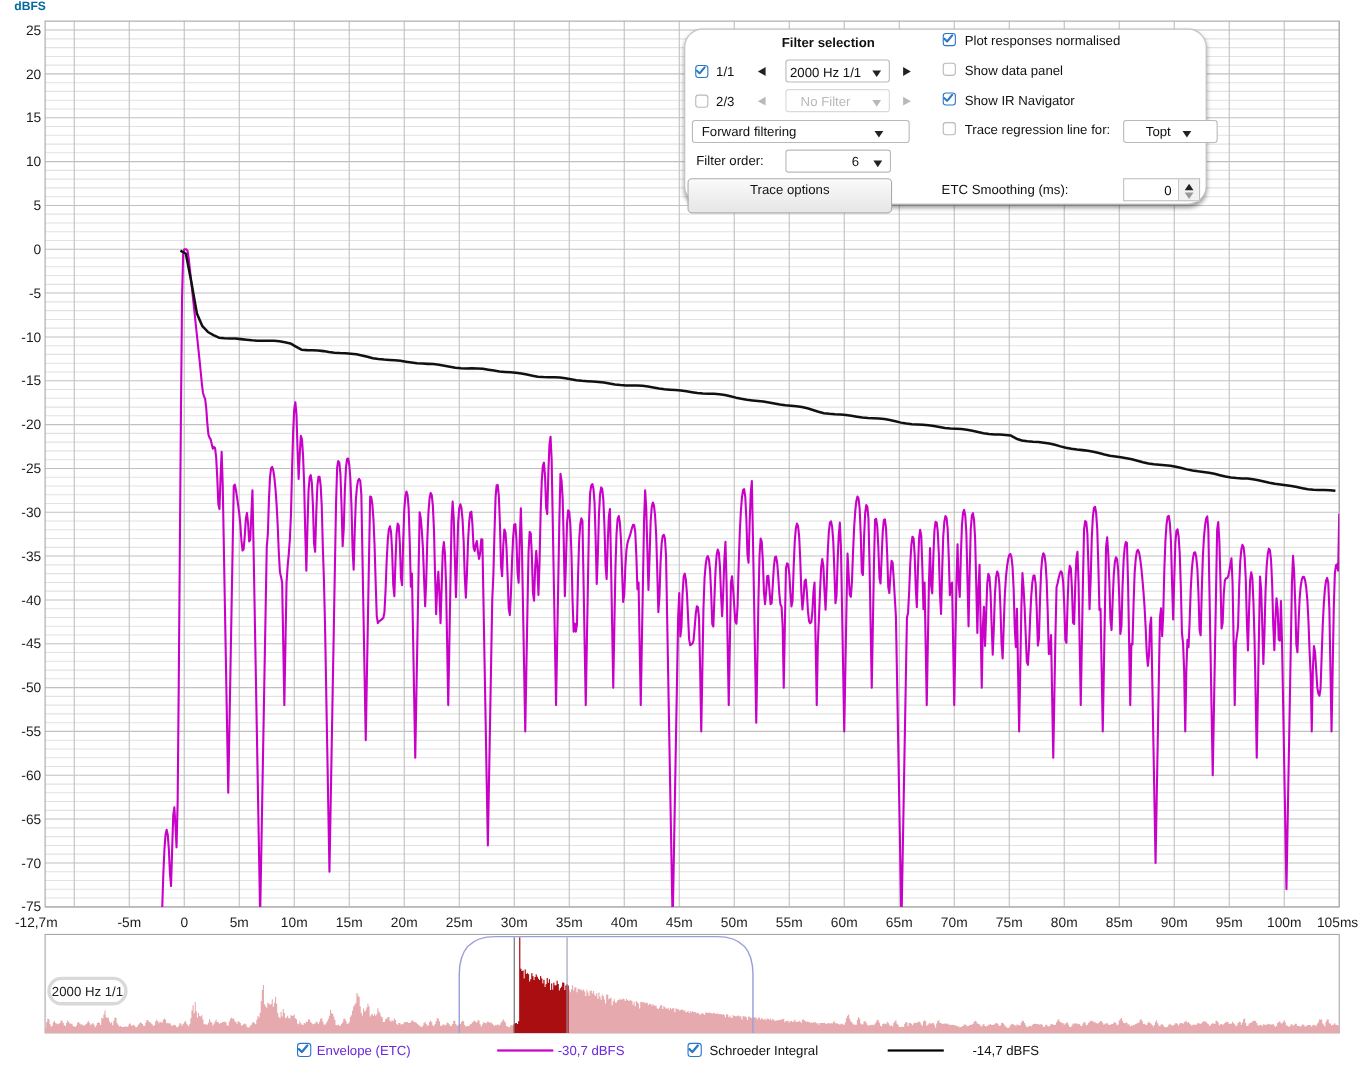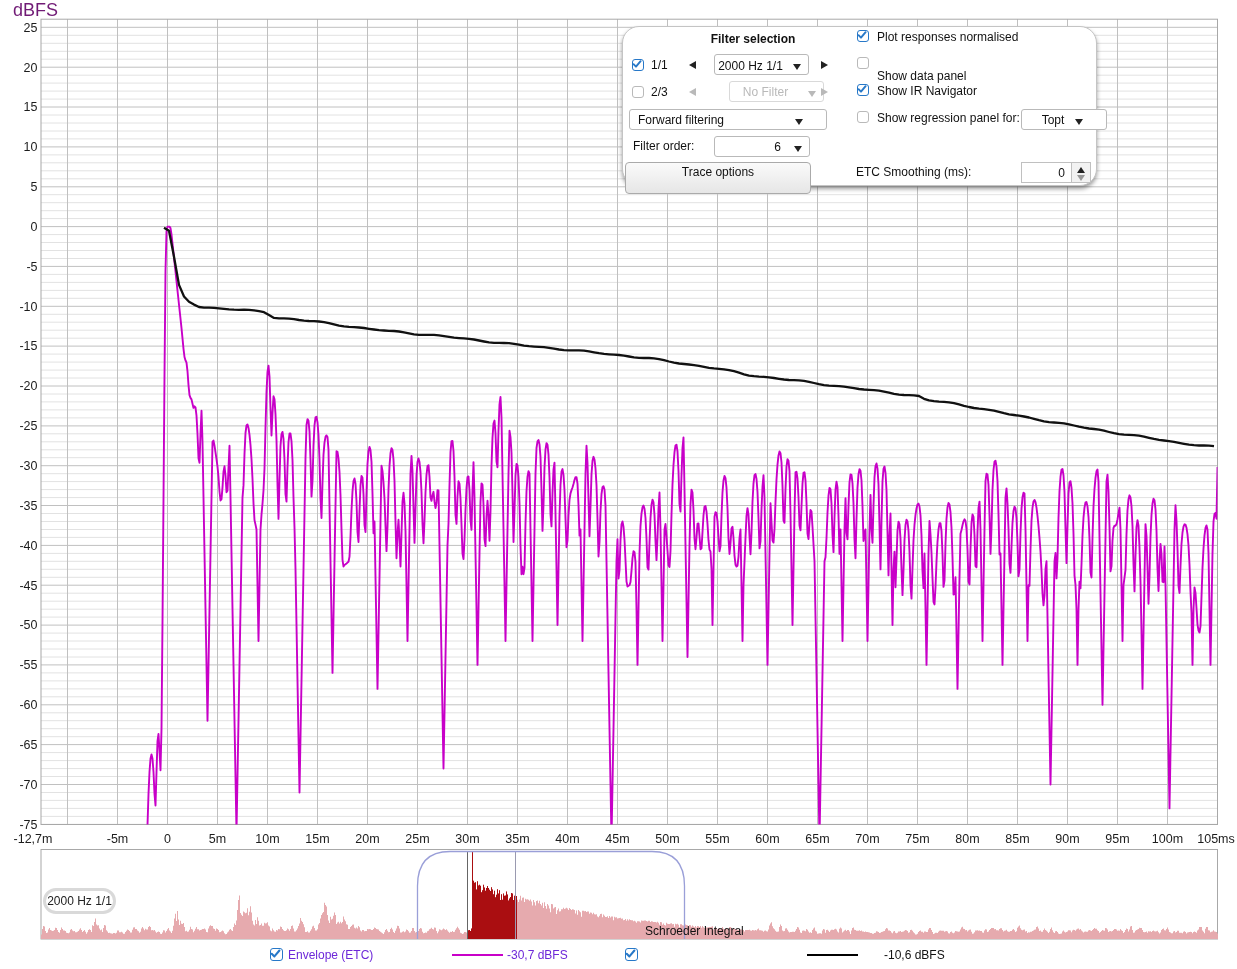--- a/index.html
+++ b/index.html
@@ -3,7 +3,7 @@
 * { margin:0; padding:0; box-sizing:border-box; }
 body { width:1237px; height:969px; background:#fff; font-family:"Liberation Sans",sans-serif; position:relative; overflow:hidden; }
 .ax { font:12.5px "Liberation Sans",sans-serif; fill:#1c1c1c; }
-#dbfs { position:absolute; left:13px; top:0px; font-size:18px; font-weight:normal; color:#701a75; }
+#dbfs { position:absolute; left:13px; top:0px; font-size:11px; font-weight:bold; color:#0369a1; }
 #panel { position:absolute; left:622px; top:26px; width:475px; height:160px; background:#fff; border:1px solid #c4c4c4; border-radius:17px; box-shadow:0 3px 4px rgba(0,0,0,0.38); }
 #panel > * { position:absolute; }
 .t { font-size:12px; color:#111; white-space:nowrap; }

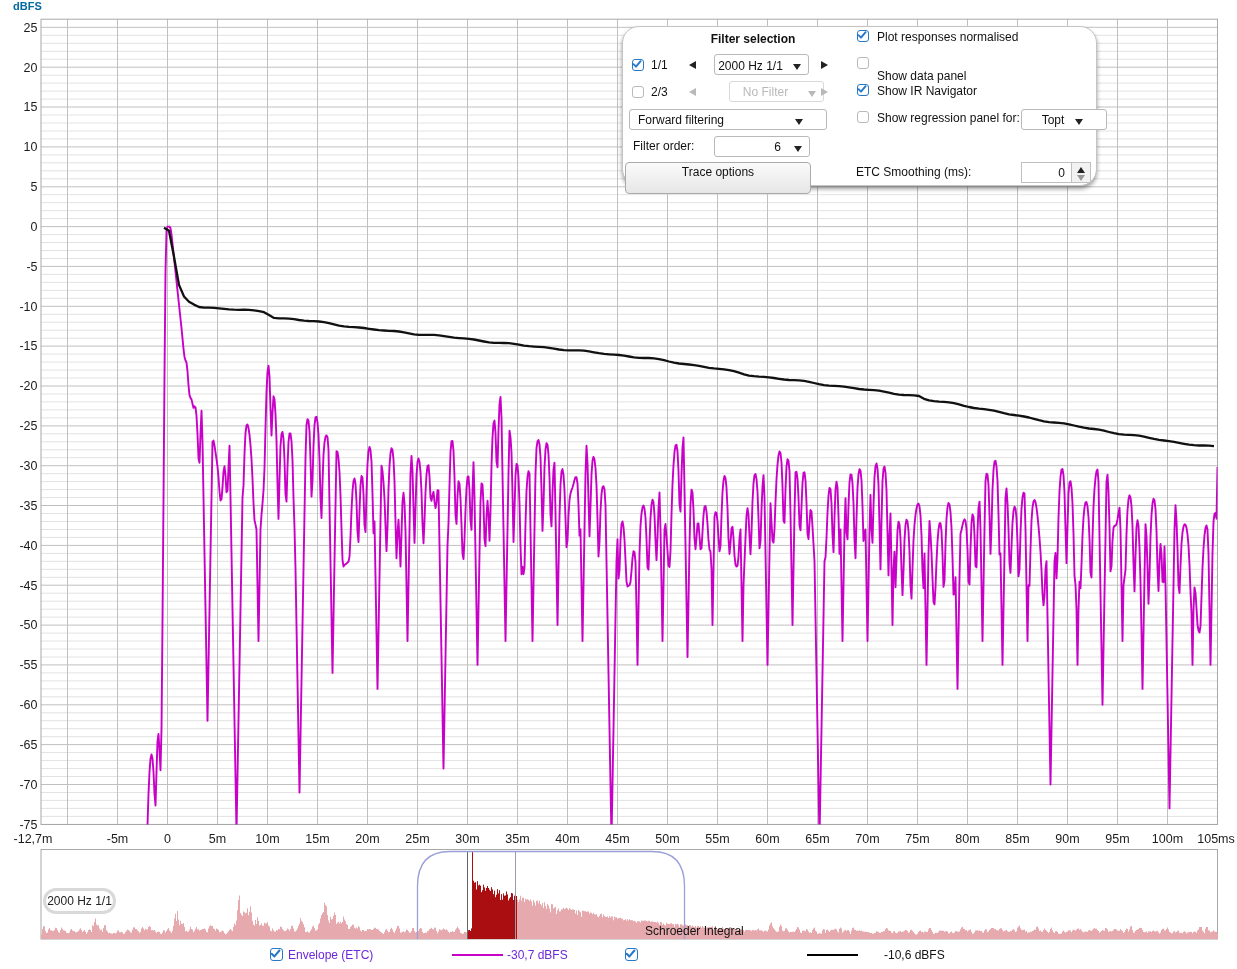--- a/index.html
+++ b/index.html
@@ -251,7 +251,7 @@
     </div>
     <div class="t" style="left:254px;top:3px">Plot responses normalised</div>
 <div class="cb" style="left:234px;top:30px;width:12px;height:12px"></div>
-    <div class="t" style="left:254px;top:42px">Show data panel</div>
+    <div class="t" style="left:254px;top:30px">Show data panel</div>
 <div class="cb on" style="left:234px;top:57px;width:12px;height:12px">
       <svg viewBox="0 0 12 12" width="12" height="12">
         <path d="M2.5,6.2 L5,8.7 L9.6,3.2" fill="none" stroke="#2778c8" stroke-width="1.9" stroke-linecap="round" stroke-linejoin="round"></path>

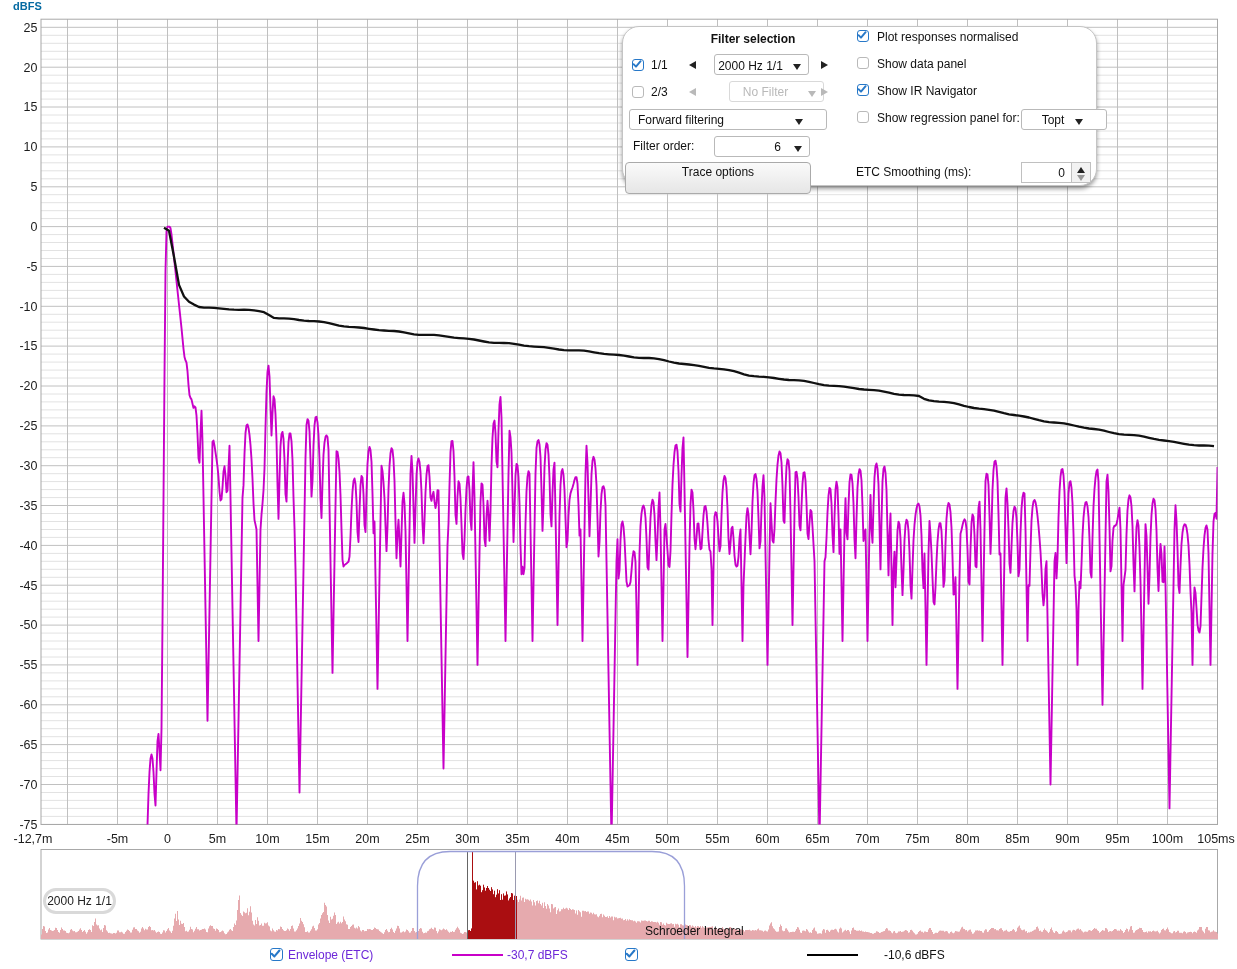--- a/index.html
+++ b/index.html
@@ -229,7 +229,7 @@
 <div class="cb" style="left:9px;top:59px;width:12px;height:12px"></div>
     <div class="t" style="left:28px;top:58px">2/3</div>
 <div style="position:absolute;left:66px;top:61px;width:0;height:0;border-top:4.0px solid transparent;border-bottom:4.0px solid transparent;border-right:7px solid #b9b9b9;"></div>
-<div class="combo dis" style="left:106px;top:54px;width:95px;height:21px">
+<div class="combo dis" style="left:91px;top:54px;width:95px;height:21px">
       <span style="position:absolute;left:0;right:22px;top:3px;text-align:center">No Filter</span>
       <div style="position:absolute;left:78px;top:9px;width:0;height:0;border-left:4.5px solid transparent;border-right:4.5px solid transparent;border-top:6px solid #b9b9b9;"></div>
     </div>

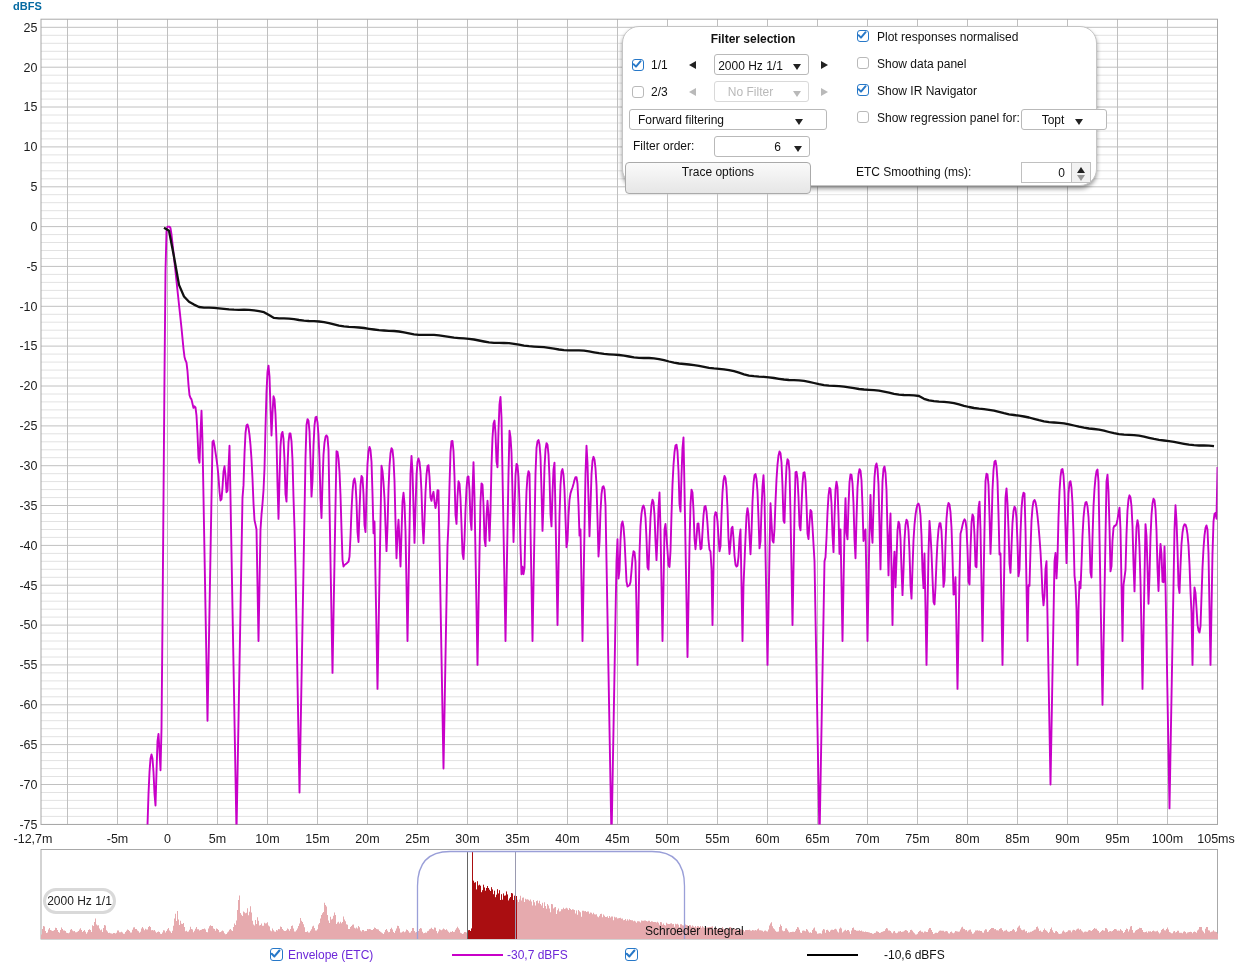--- a/index.html
+++ b/index.html
@@ -259,7 +259,7 @@
     </div>
     <div class="t" style="left:254px;top:57px">Show IR Navigator</div>
 <div class="cb" style="left:234px;top:84px;width:12px;height:12px"></div>
-    <div class="t" style="left:254px;top:84px">Show regression panel for:</div>
+    <div class="t" style="left:254px;top:84px">Trace regression line for:</div>
 <div class="combo" style="left:398px;top:82px;width:86px;height:21px">
       <span style="position:absolute;left:0;right:22px;top:3px;text-align:center">Topt</span>
       <div style="position:absolute;left:53px;top:9px;width:0;height:0;border-left:4.5px solid transparent;border-right:4.5px solid transparent;border-top:6px solid #222;"></div>

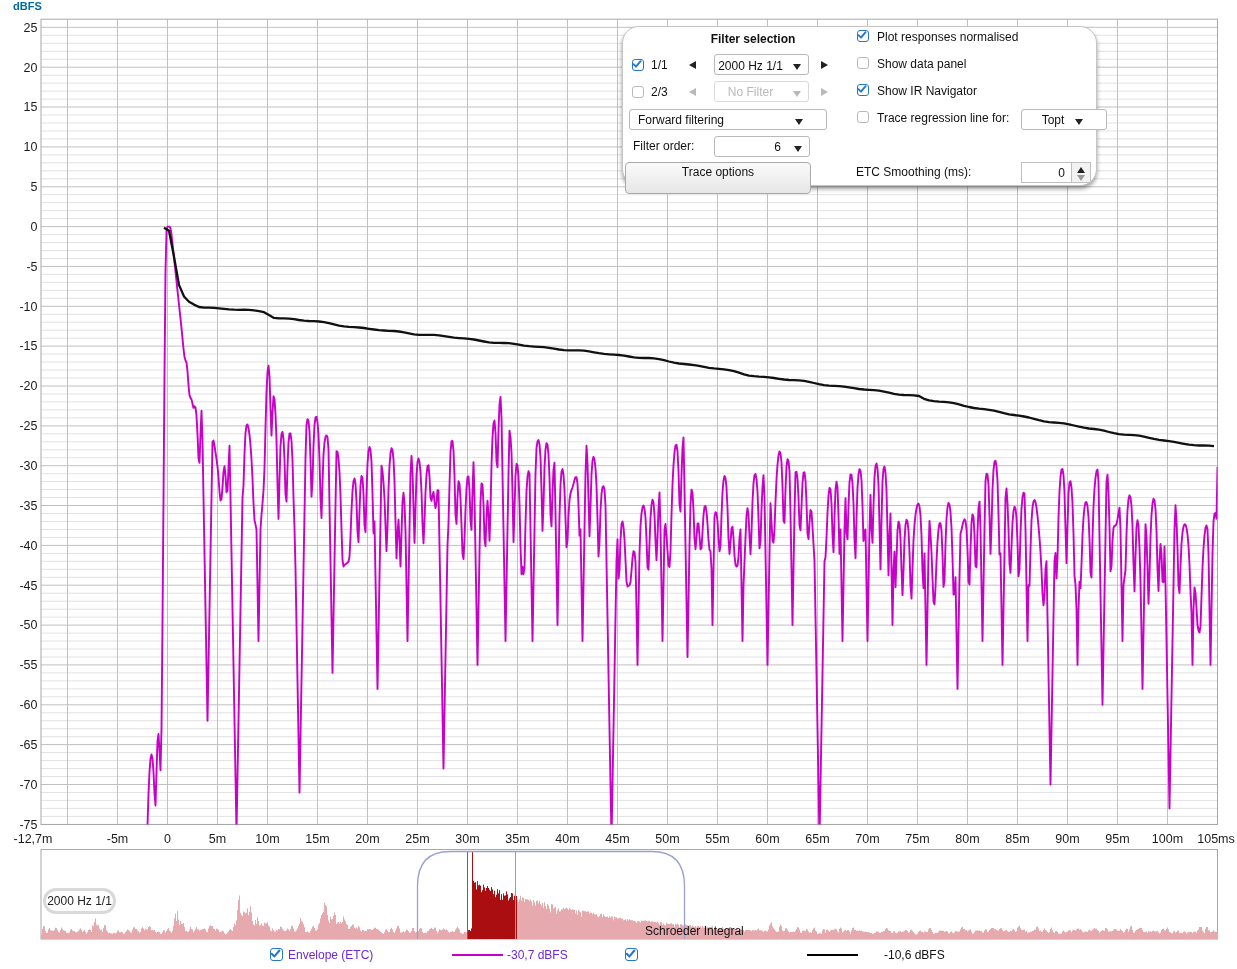--- a/index.html
+++ b/index.html
@@ -288,7 +288,7 @@
         <path d="M2.5,6.2 L5,8.7 L9.6,3.2" fill="none" stroke="#2778c8" stroke-width="1.9" stroke-linecap="round" stroke-linejoin="round"></path>
       </svg>
     </div>
-    <div class="t lg" style="left:645px;top:924px">Schroeder Integral</div>
+    <div class="t lg" style="left:645px;top:948px">Schroeder Integral</div>
 <div style="position:absolute;left:807px;top:953.5px;width:51px;height:2.4px;background:#000"></div>
 <div class="t lg" style="left:884px;top:948px">-10,6 dBFS</div>
 </div>

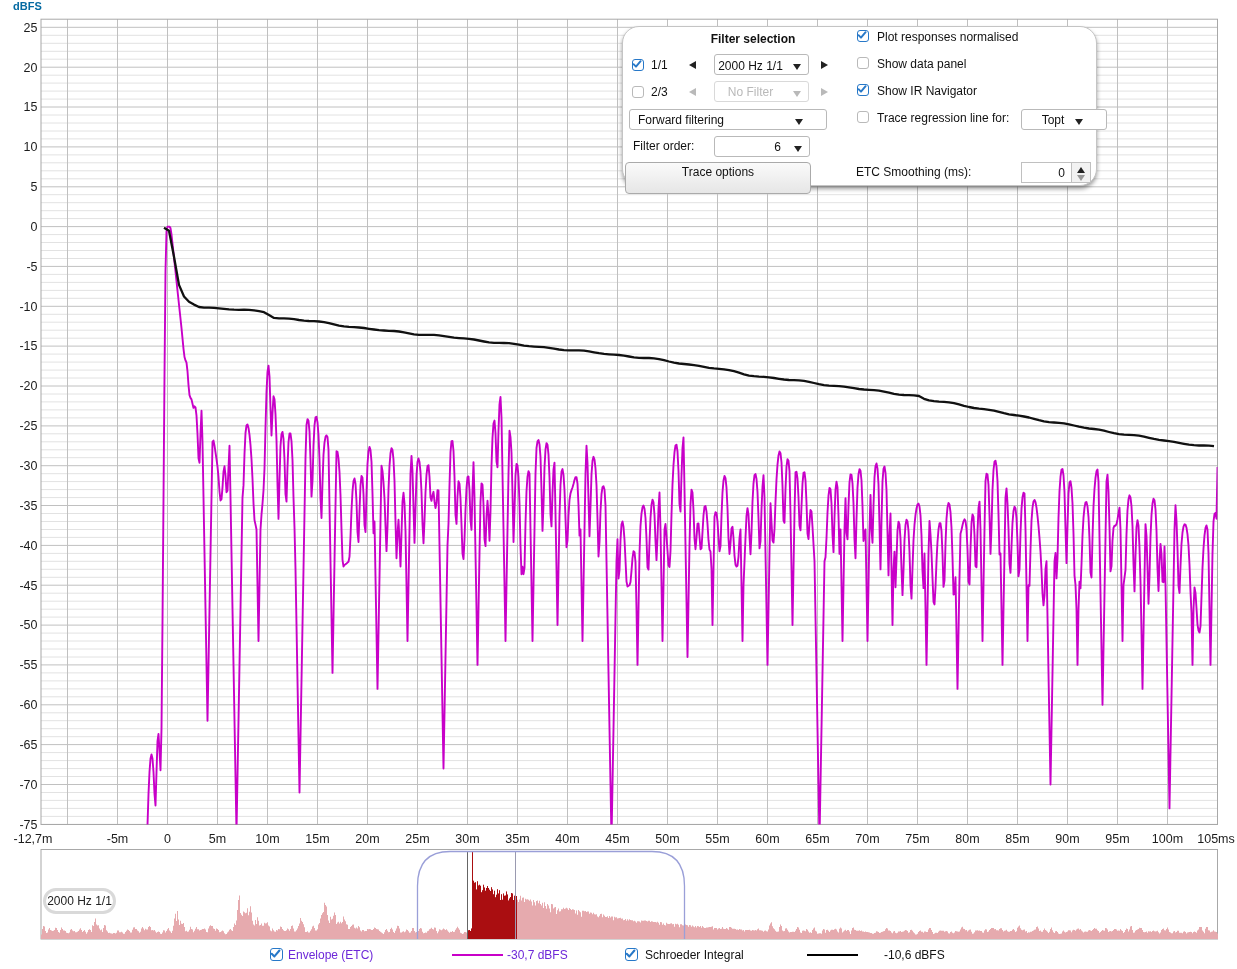--- a/index.html
+++ b/index.html
@@ -290,6 +290,6 @@
     </div>
     <div class="t lg" style="left:645px;top:948px">Schroeder Integral</div>
 <div style="position:absolute;left:807px;top:953.5px;width:51px;height:2.4px;background:#000"></div>
-<div class="t lg" style="left:884px;top:948px">-10,6 dBFS</div>
+<div class="t lg" style="left:884px;top:948px">-14,7 dBFS</div>
 </div>
 </body></html>

